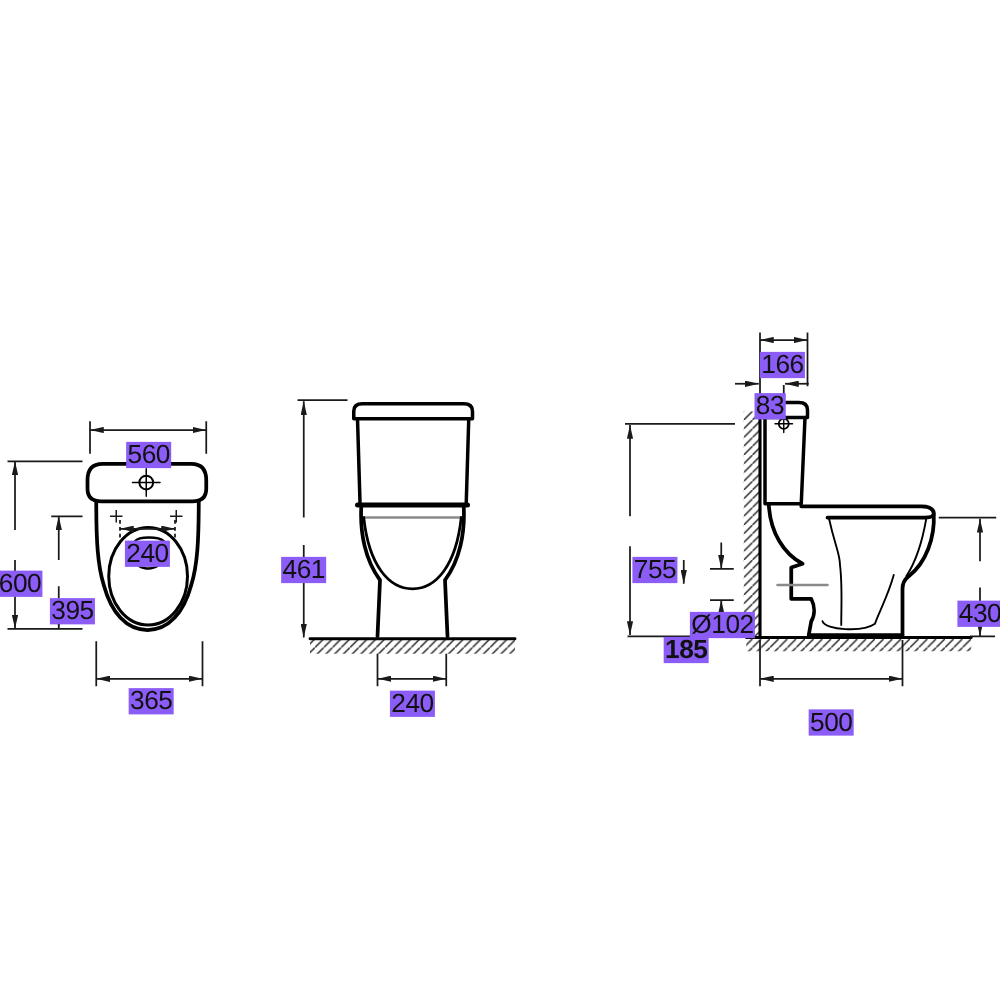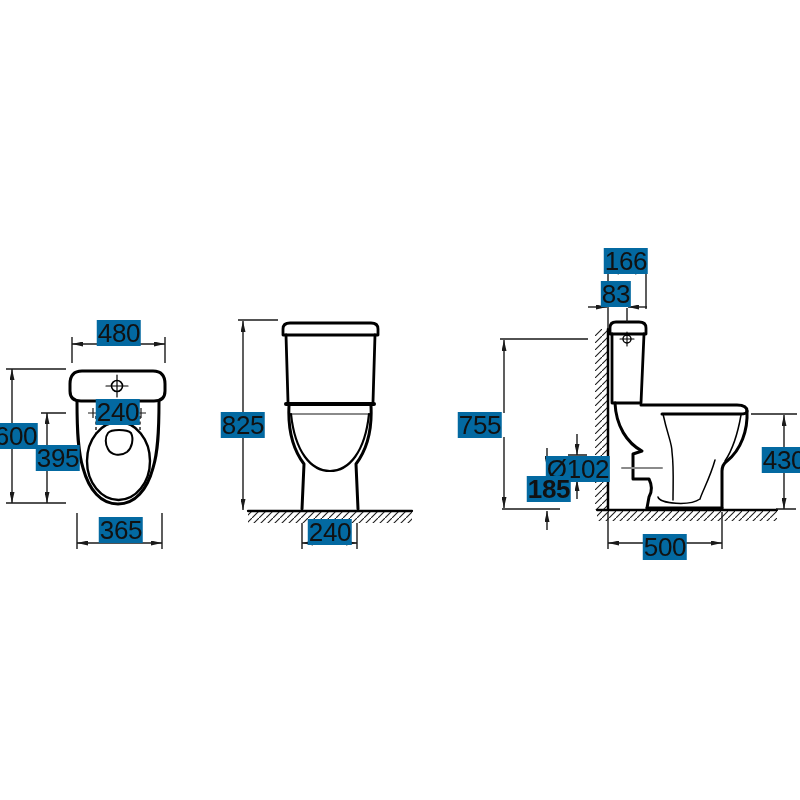--- a/index.html
+++ b/index.html
@@ -10,8 +10,8 @@
   .stage svg{position:absolute;left:0;top:0;}
   .lbl{
     position:absolute;transform:translate(-50%,-50%);
-    font-size:26px;color:#111;background:#0369a1;padding:0 1px;
-    white-space:nowrap;line-height:1;letter-spacing:-0.3px;
+    font-size:21px;color:#111;background:#8b5cf6;padding:0 1px;
+    white-space:nowrap;line-height:1;letter-spacing:-0.3px;margin-top:31px;
   }
   
   .l-410 {left:119px;top:333px;}

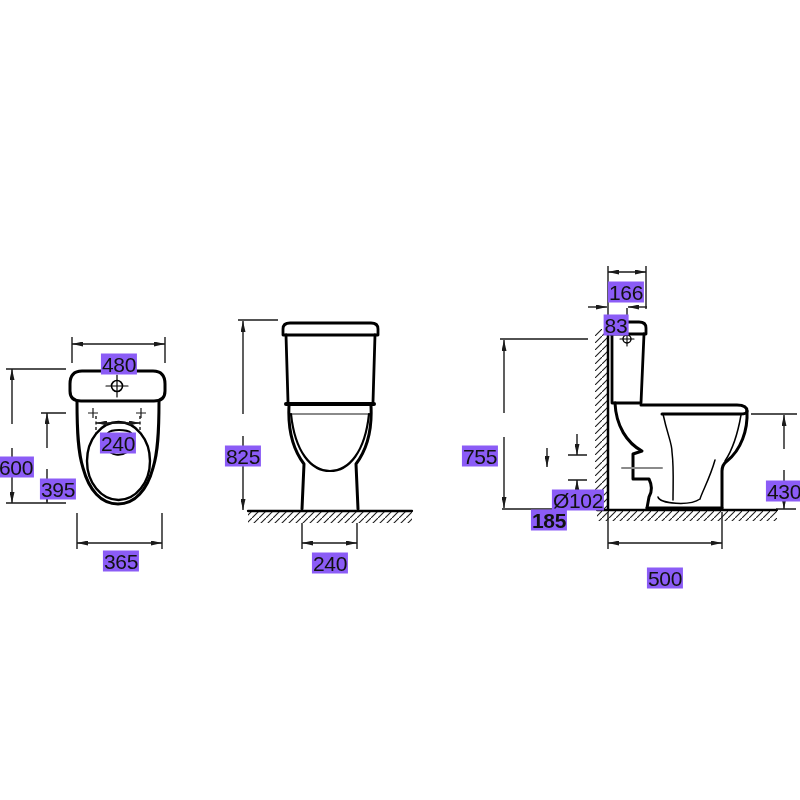--- a/index.html
+++ b/index.html
@@ -137,7 +137,7 @@
     </g>
   </svg>
 
-  <span class="lbl l-410">480</span>
+  <span class="lbl l-410">560</span>
   <span class="lbl l-240t">240</span>
   <span class="lbl l-600">600</span>
   <span class="lbl l-395">395</span>

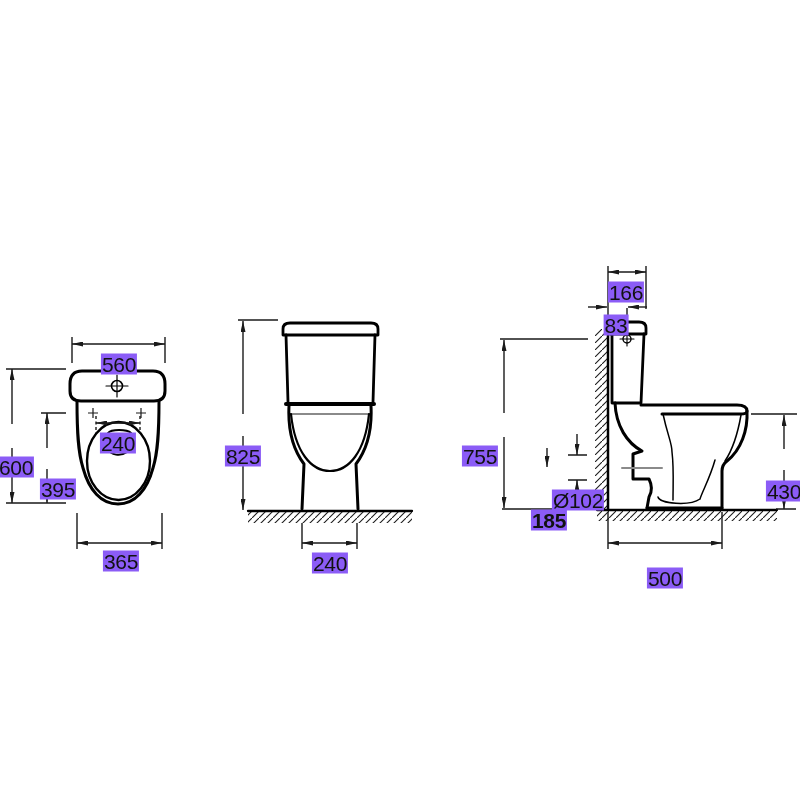--- a/index.html
+++ b/index.html
@@ -142,7 +142,7 @@
   <span class="lbl l-600">600</span>
   <span class="lbl l-395">395</span>
   <span class="lbl l-365">365</span>
-  <span class="lbl l-825">825</span>
+  <span class="lbl l-825">461</span>
   <span class="lbl l-240f">240</span>
   <span class="lbl l-166">166</span>
   <span class="lbl l-83">83</span>

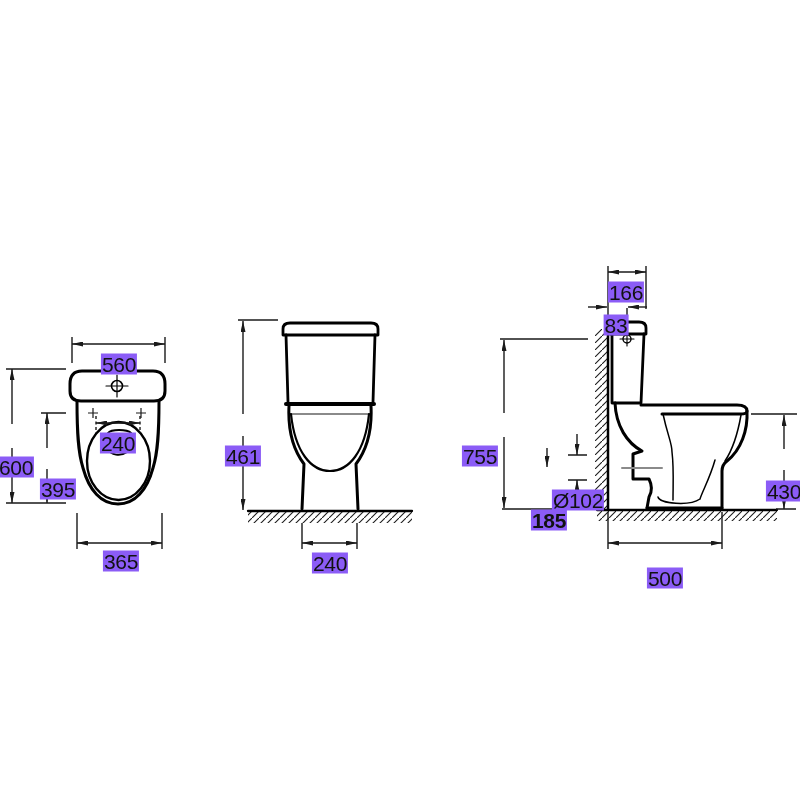--- a/index.html
+++ b/index.html
@@ -23,7 +23,7 @@
   .l-240f{left:330px;top:532px;}
   .l-166 {left:626px;top:261px;}
   .l-83  {left:616px;top:294px;text-align:right;}
-  .l-755 {left:480px;top:425px;}
+  .l-755 {left:524px;top:425px;}
   .l-102 {left:578px;top:469px;}
   .l-185 {left:549px;top:489px;font-weight:bold;}
   .l-430 {left:784px;top:460px;}

